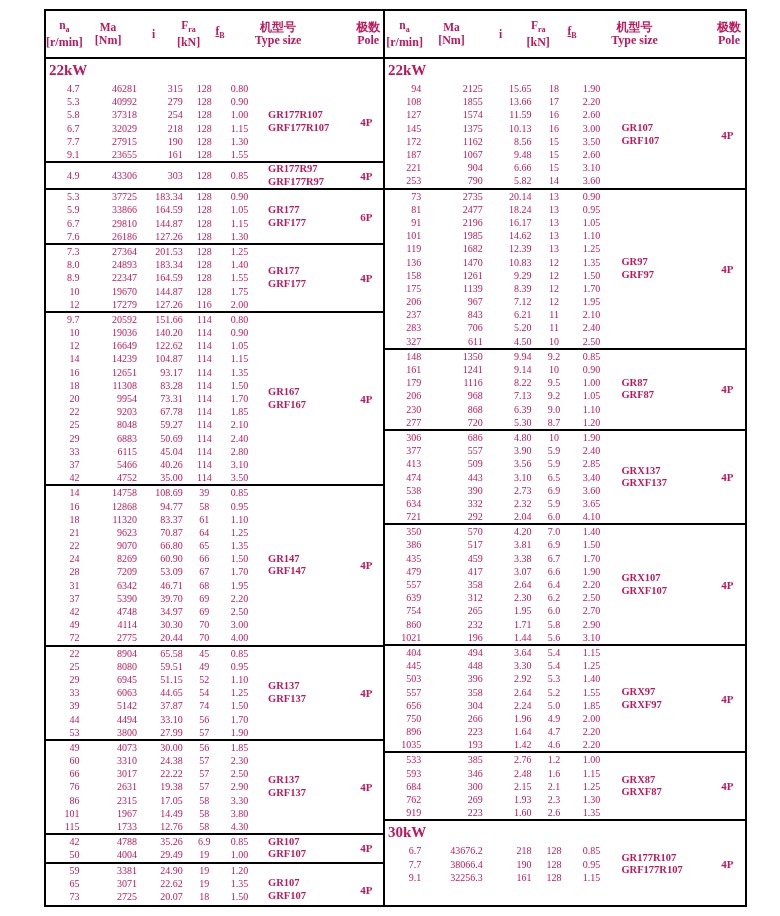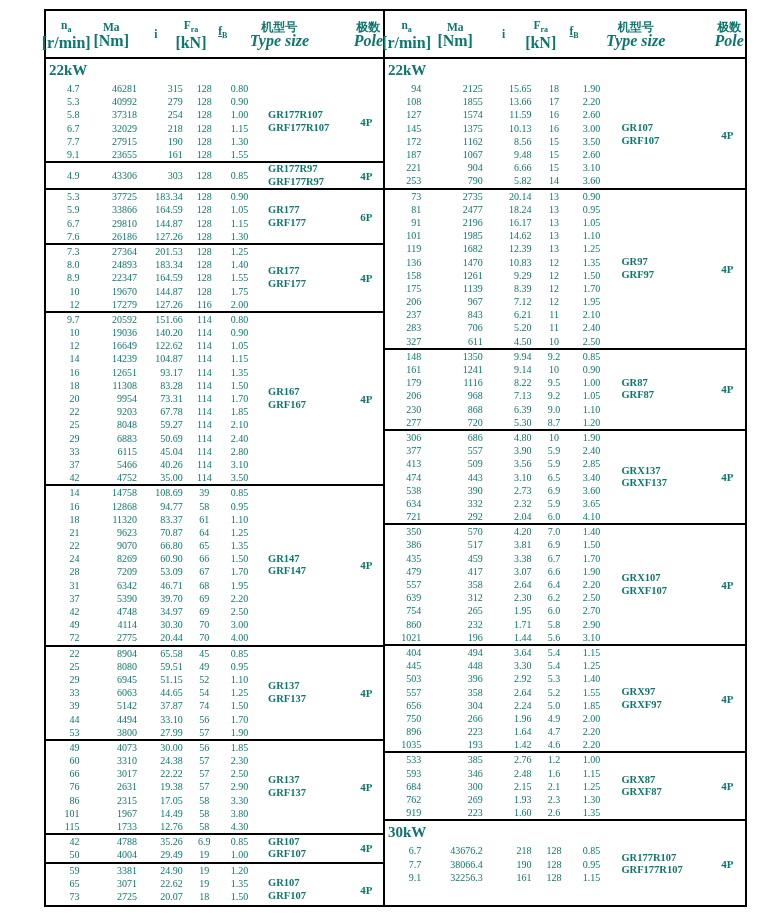--- a/index.html
+++ b/index.html
@@ -8,7 +8,7 @@
     width:780px;height:916px;
     background:#ffffff;
     font-family:"Liberation Serif", serif;
-    color:#0f766e;
+    color:#be185d;
     overflow:hidden;
   }
   .tablebox{

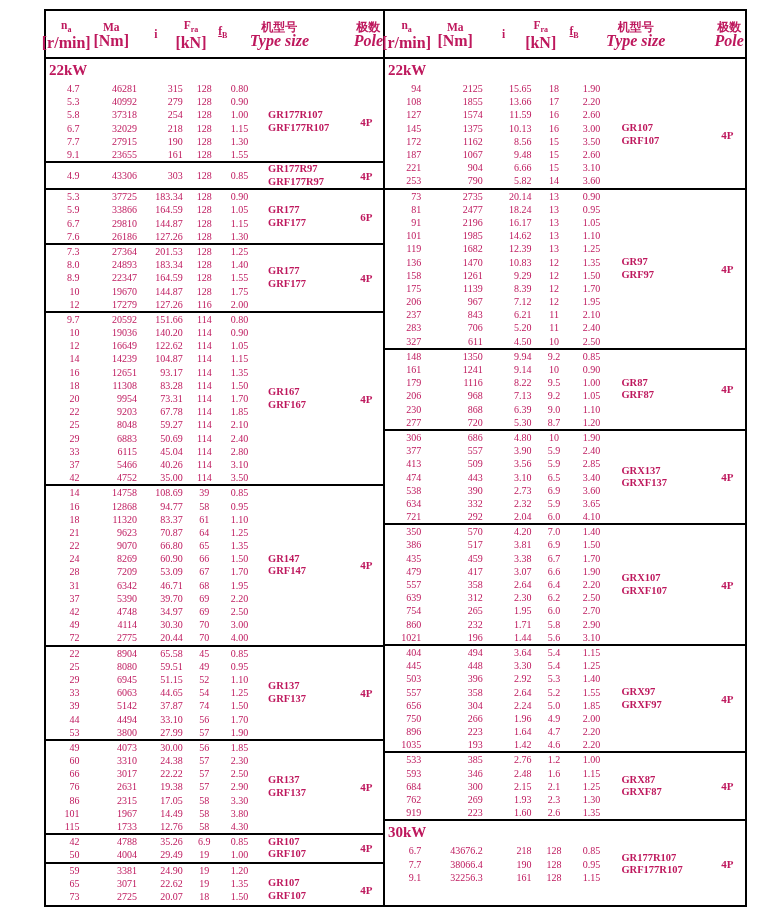--- a/index.html
+++ b/index.html
@@ -34,7 +34,7 @@
   }
   .hl1{white-space:nowrap;}
   .hl1 sub{font-size:8px;}
-  .hl2{font-size:16px;white-space:nowrap;}
+  .hl2{font-size:12px;white-space:nowrap;}
   .c-na{width:12%;}
   .c-ma{width:16.8%;}
   .c-i{width:13.3%;}

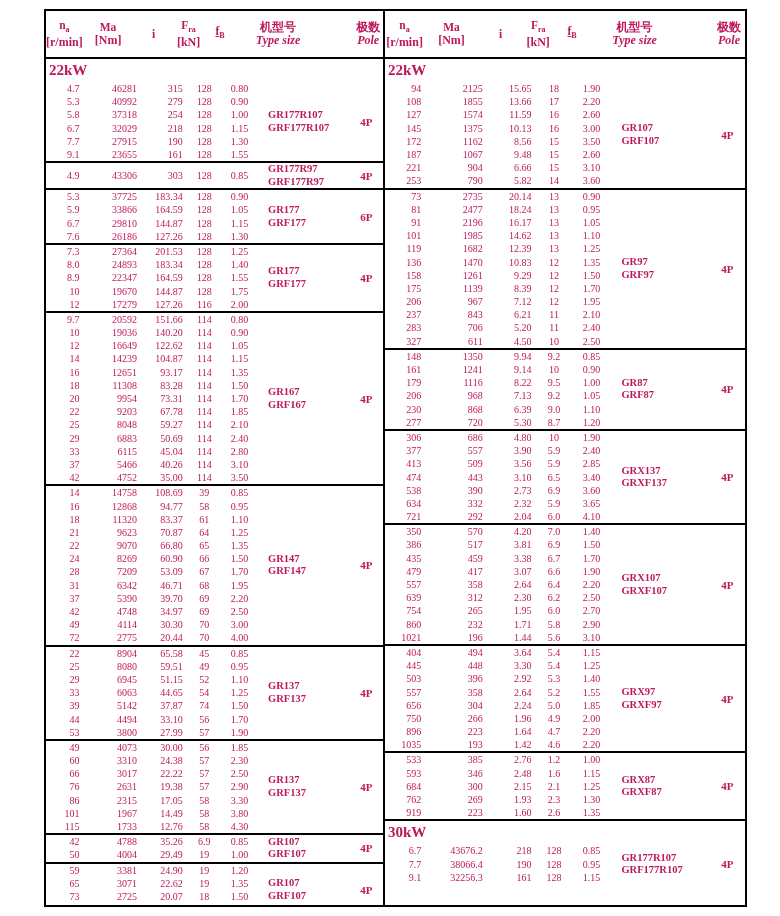--- a/index.html
+++ b/index.html
@@ -43,7 +43,7 @@
   .c-type{width:27.3%;}
   .c-pole{width:9.8%;margin-left:34px;}
   .c-type .hl1,.c-pole .hl1{font-family:"Liberation Sans",sans-serif;font-size:12px;}
-  .c-pole .hl2, .c-type .hl2{font-weight:bold;font-style:italic;}
+  .c-pole .hl2, .c-type .hl2{font-weight:bold;}
   
   .tbody{flex:1;display:flex;flex-direction:column;overflow:hidden;}
   .power{

